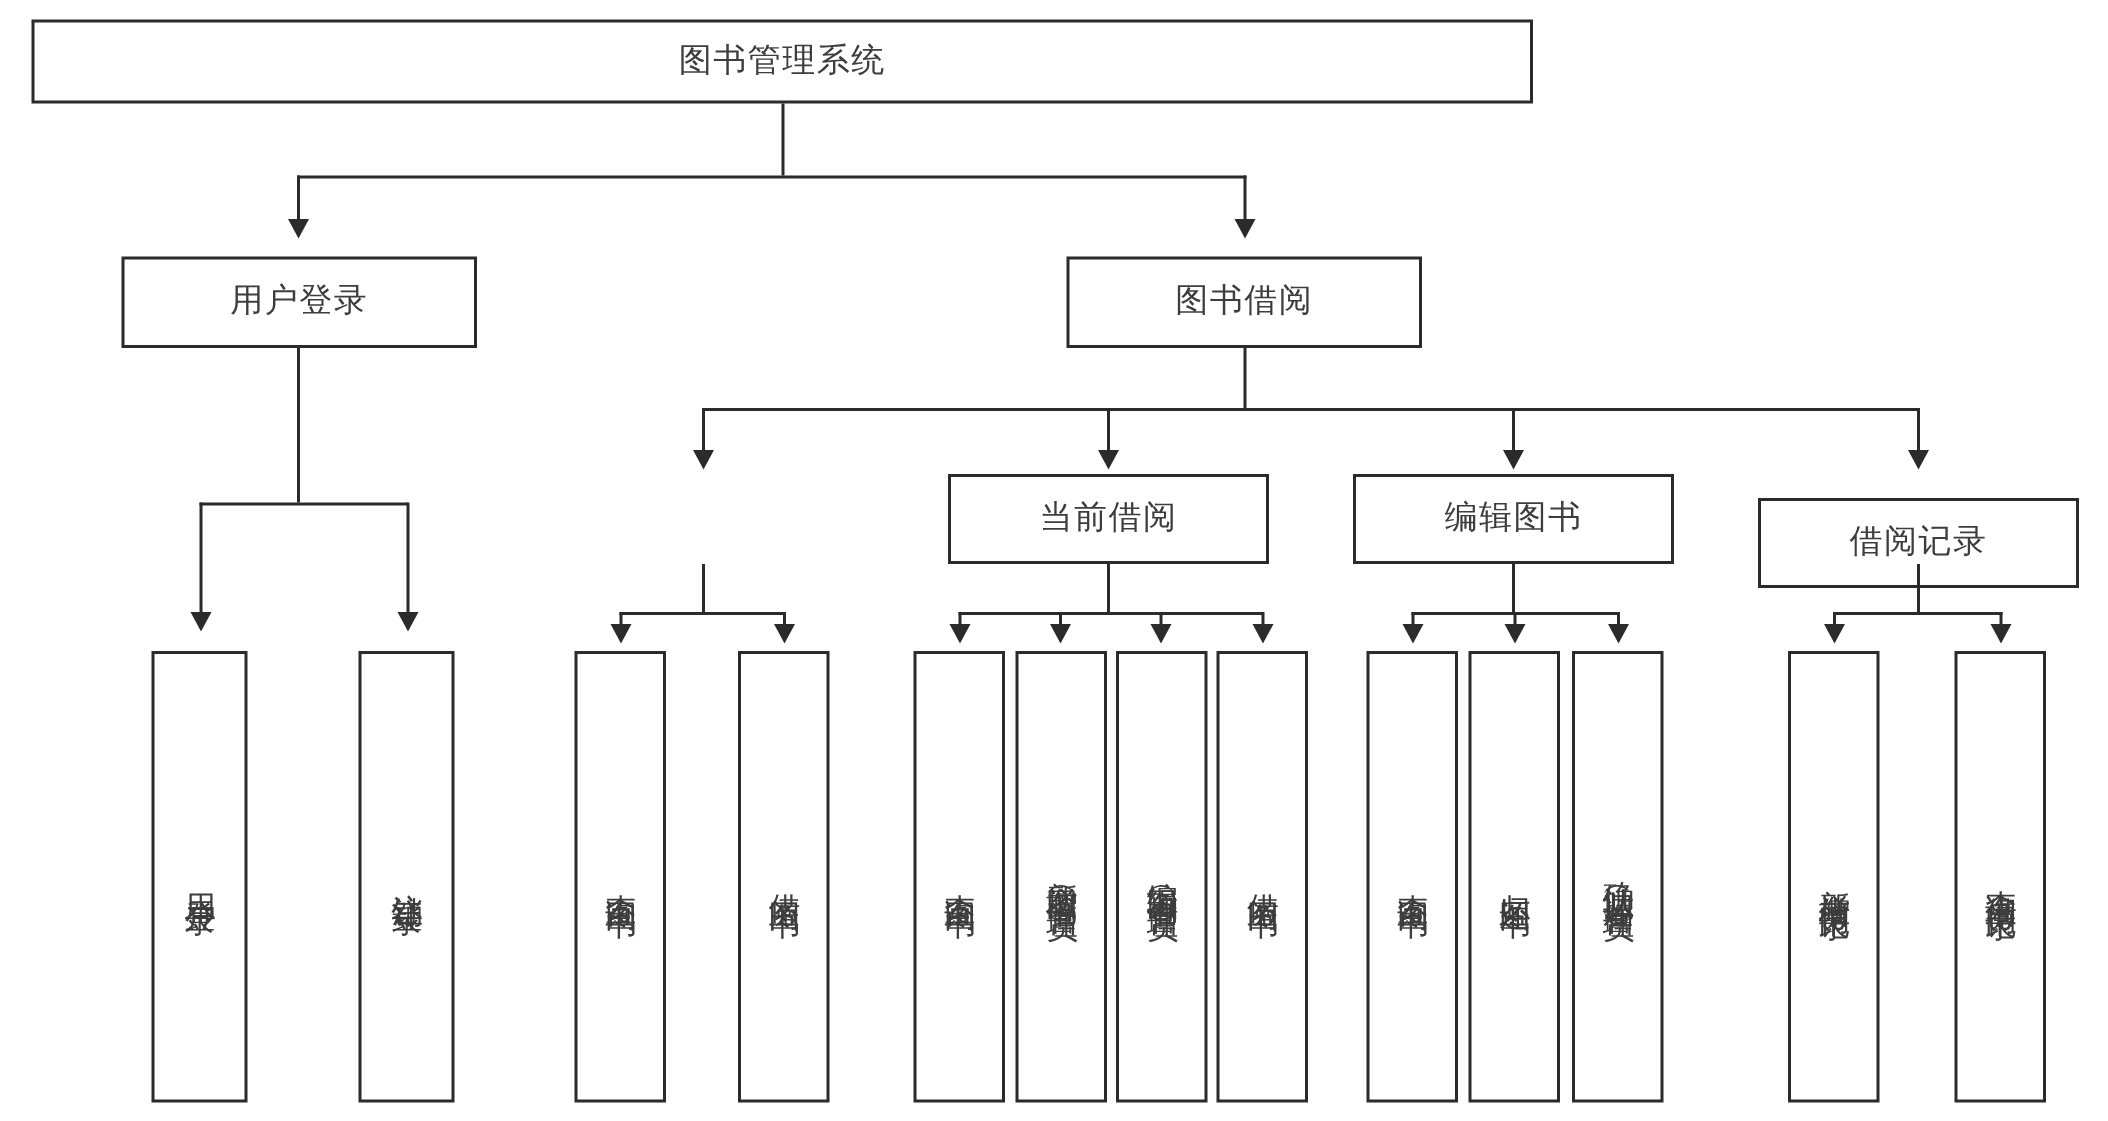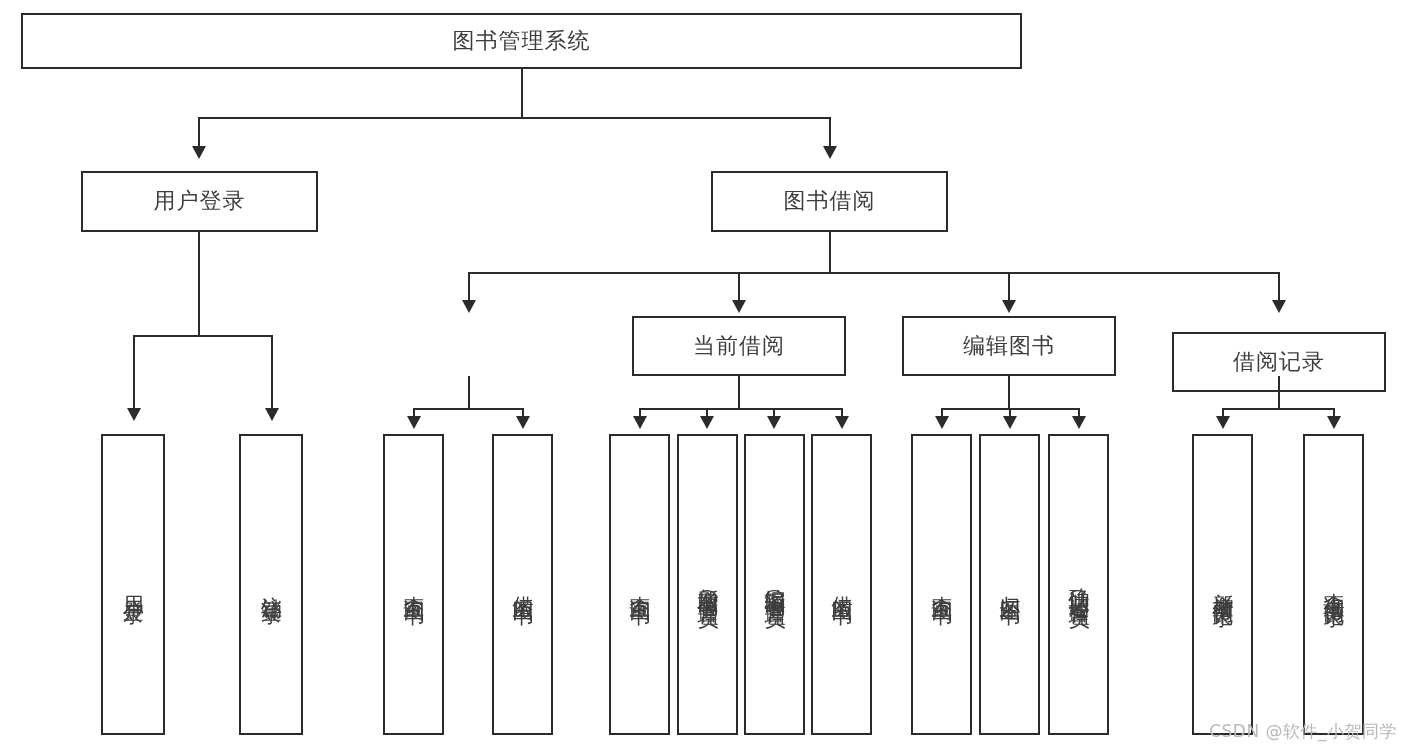--- a/index.html
+++ b/index.html
@@ -169,7 +169,6 @@
     <span class="vtxt">查询借阅记录</span>
   </div>
 
-  <div id="watermark">CSDN @软件_小贺同学</div>
 
 </div>
 

